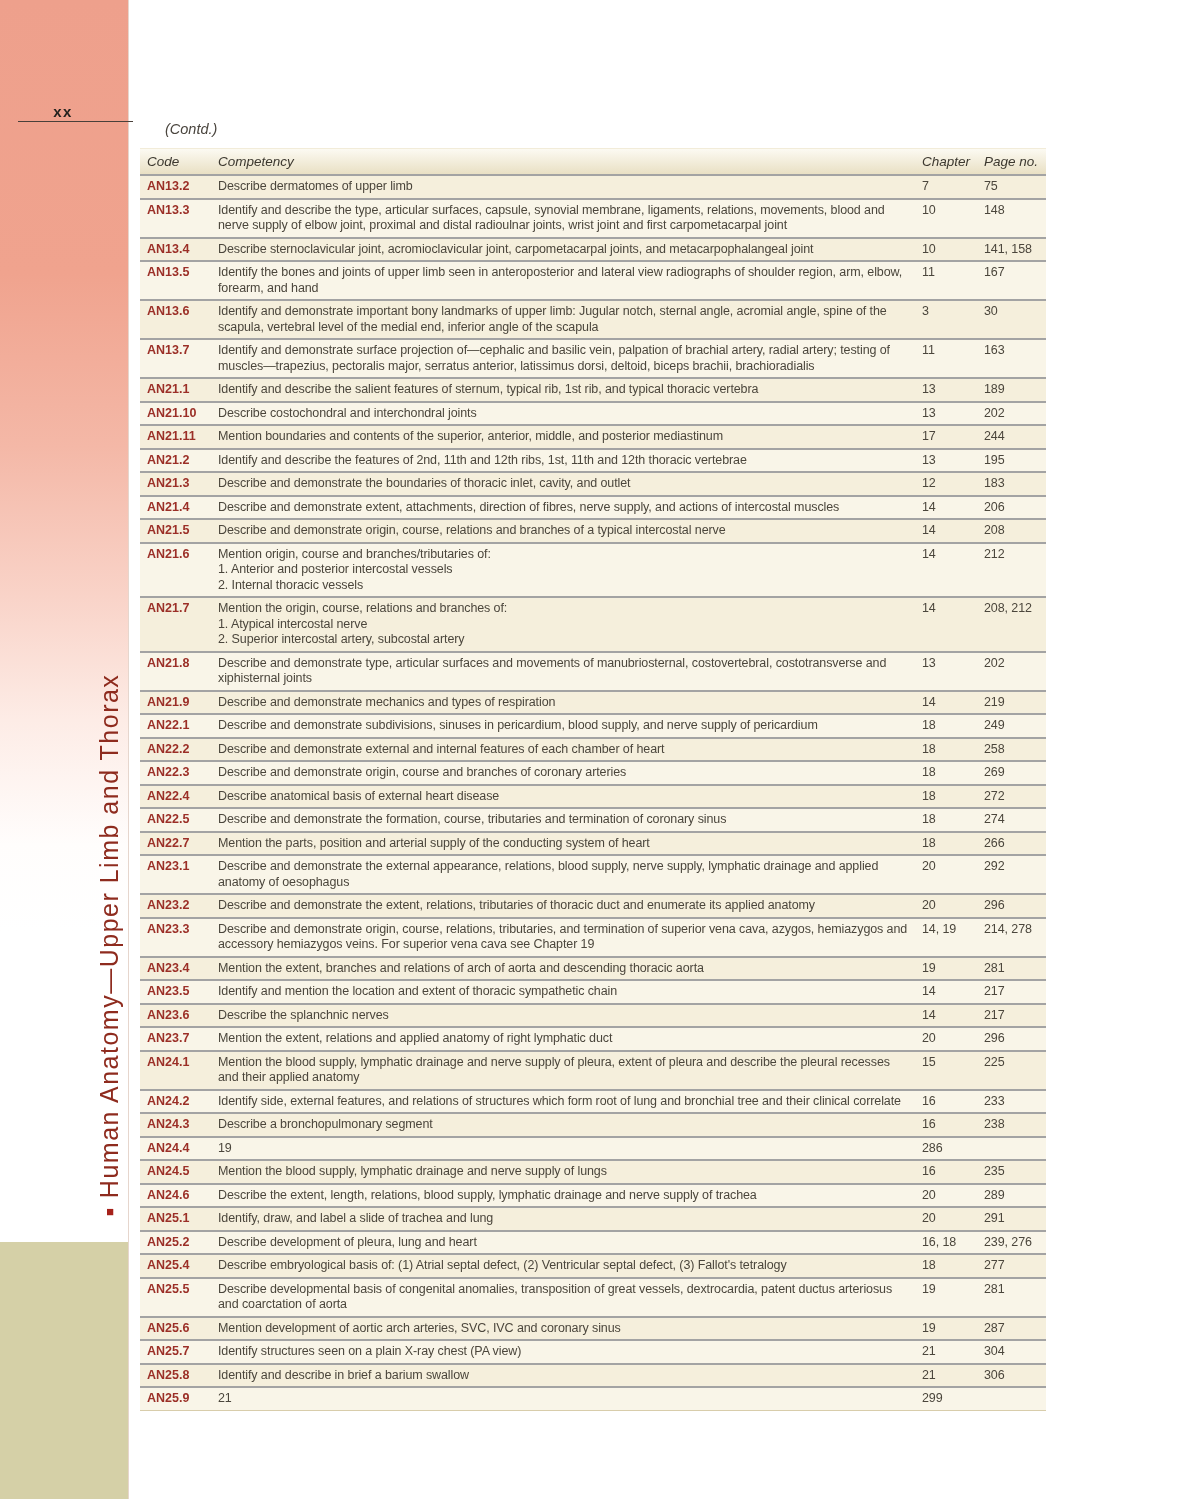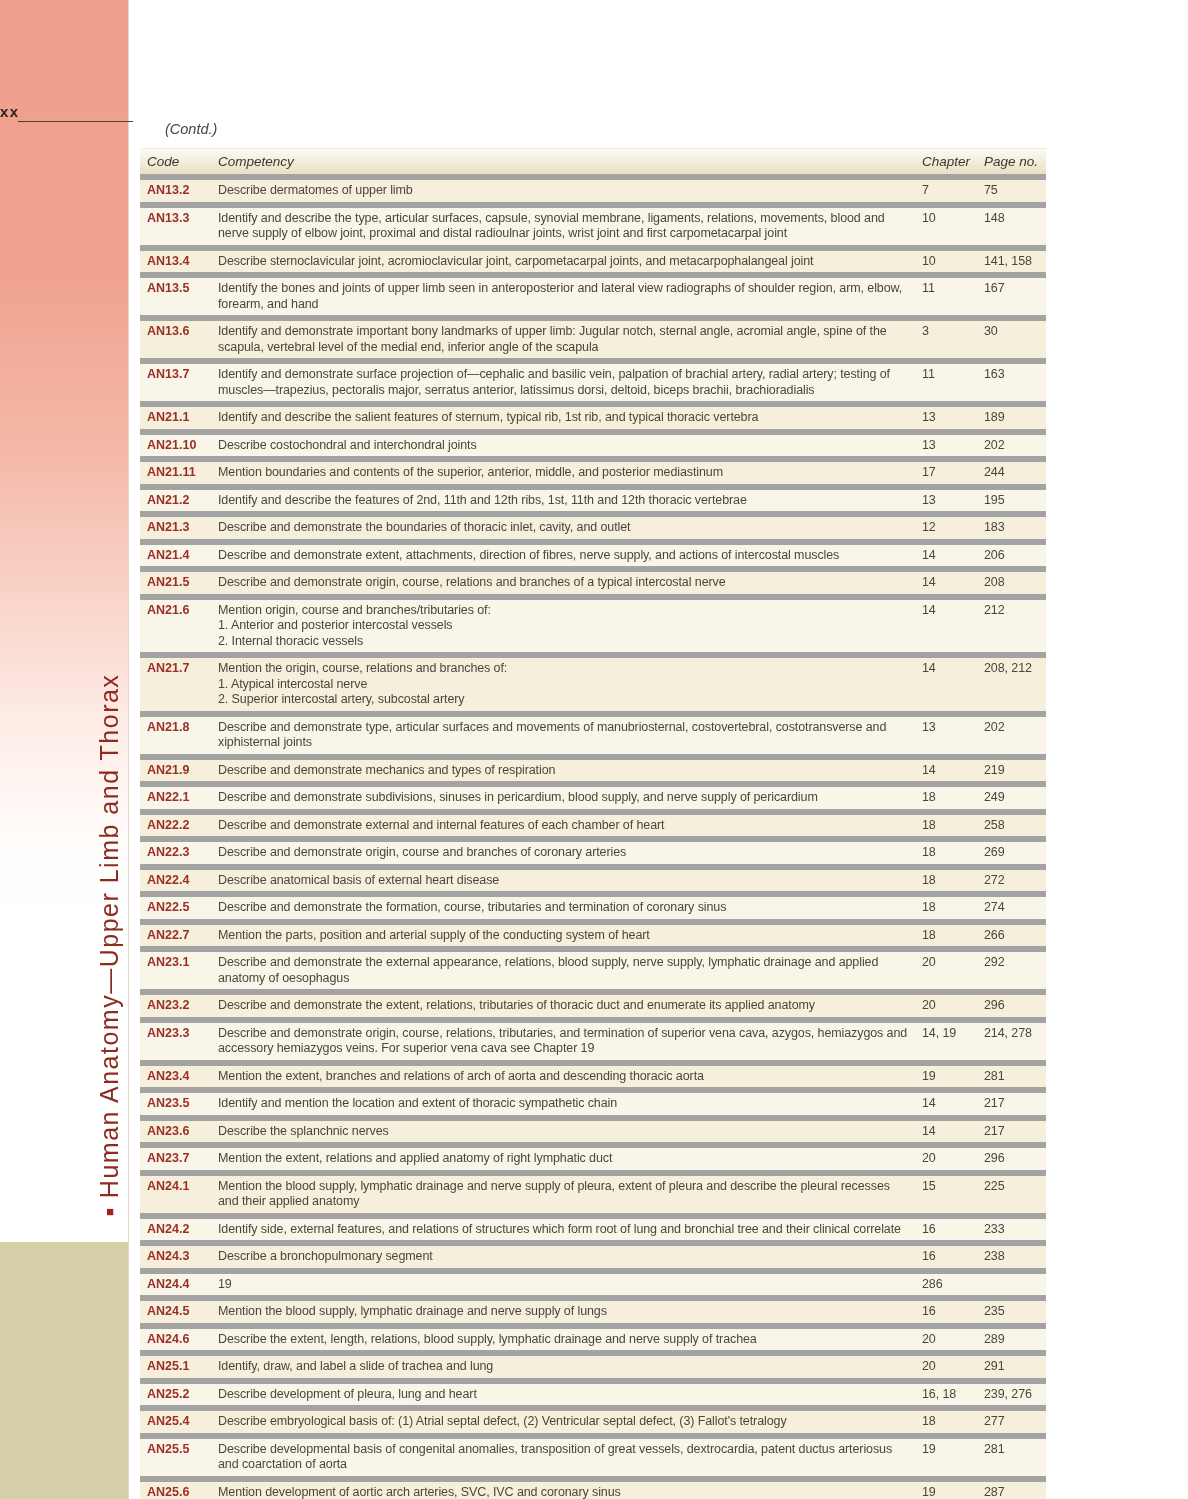--- a/index.html
+++ b/index.html
@@ -17,7 +17,7 @@
 
   
   .page-num{
-    position:absolute;top:103px;left:0;width:126px;text-align:left;
+    position:absolute;top:103px;left:0;width:126px;text-align:center;
     font-weight:bold;font-size:15px;letter-spacing:1.5px;color:#26231f;
   }
   .page-num-rule{position:absolute;top:121px;left:18px;width:115px;height:1px;background:#49403a;}

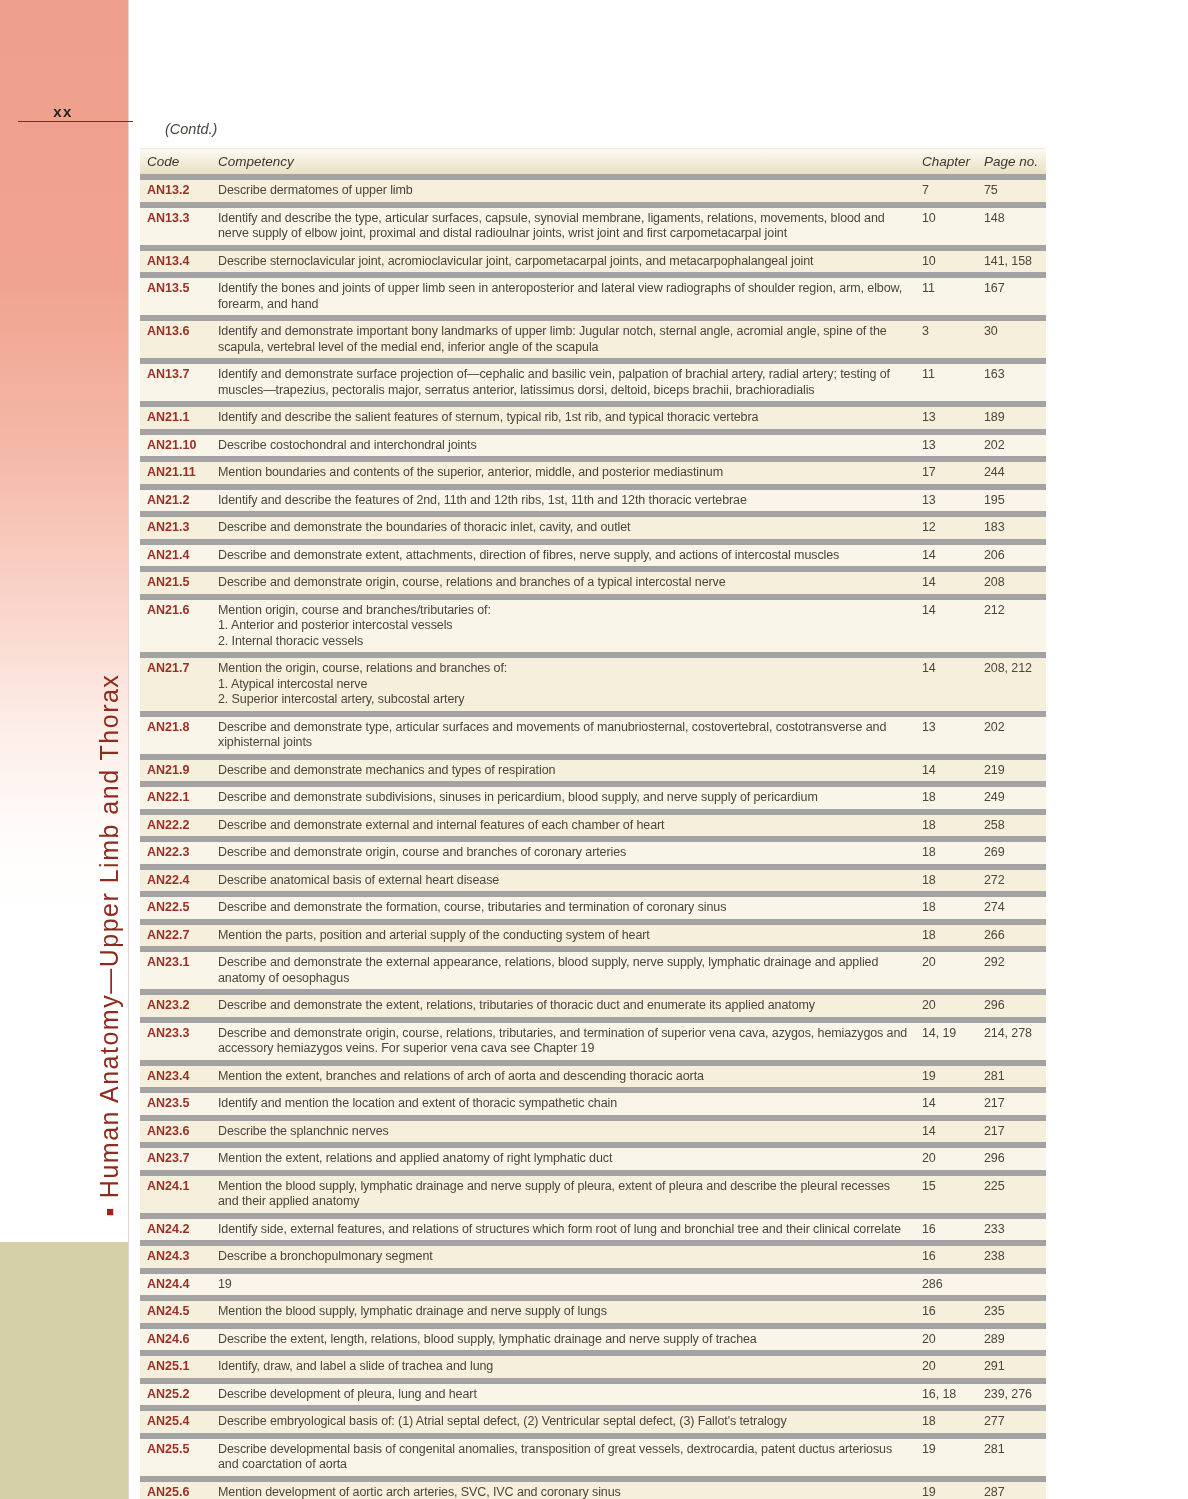--- a/index.html
+++ b/index.html
@@ -45,7 +45,7 @@
     display:grid;grid-template-columns:71px 704px 62px 1fr;
     padding:3px 0 3px 7px;box-sizing:border-box;
     font-size:12.5px;line-height:15.5px;letter-spacing:-0.1px;color:#4b463c;
-    border-top:6px solid #a3a3a3;
+    border-top:2px solid #a3a3a3;
   }
   #tbody .trow:nth-child(odd){background:#f5efdc;}
   #tbody .trow:nth-child(even){background:#f9f5e8;}

